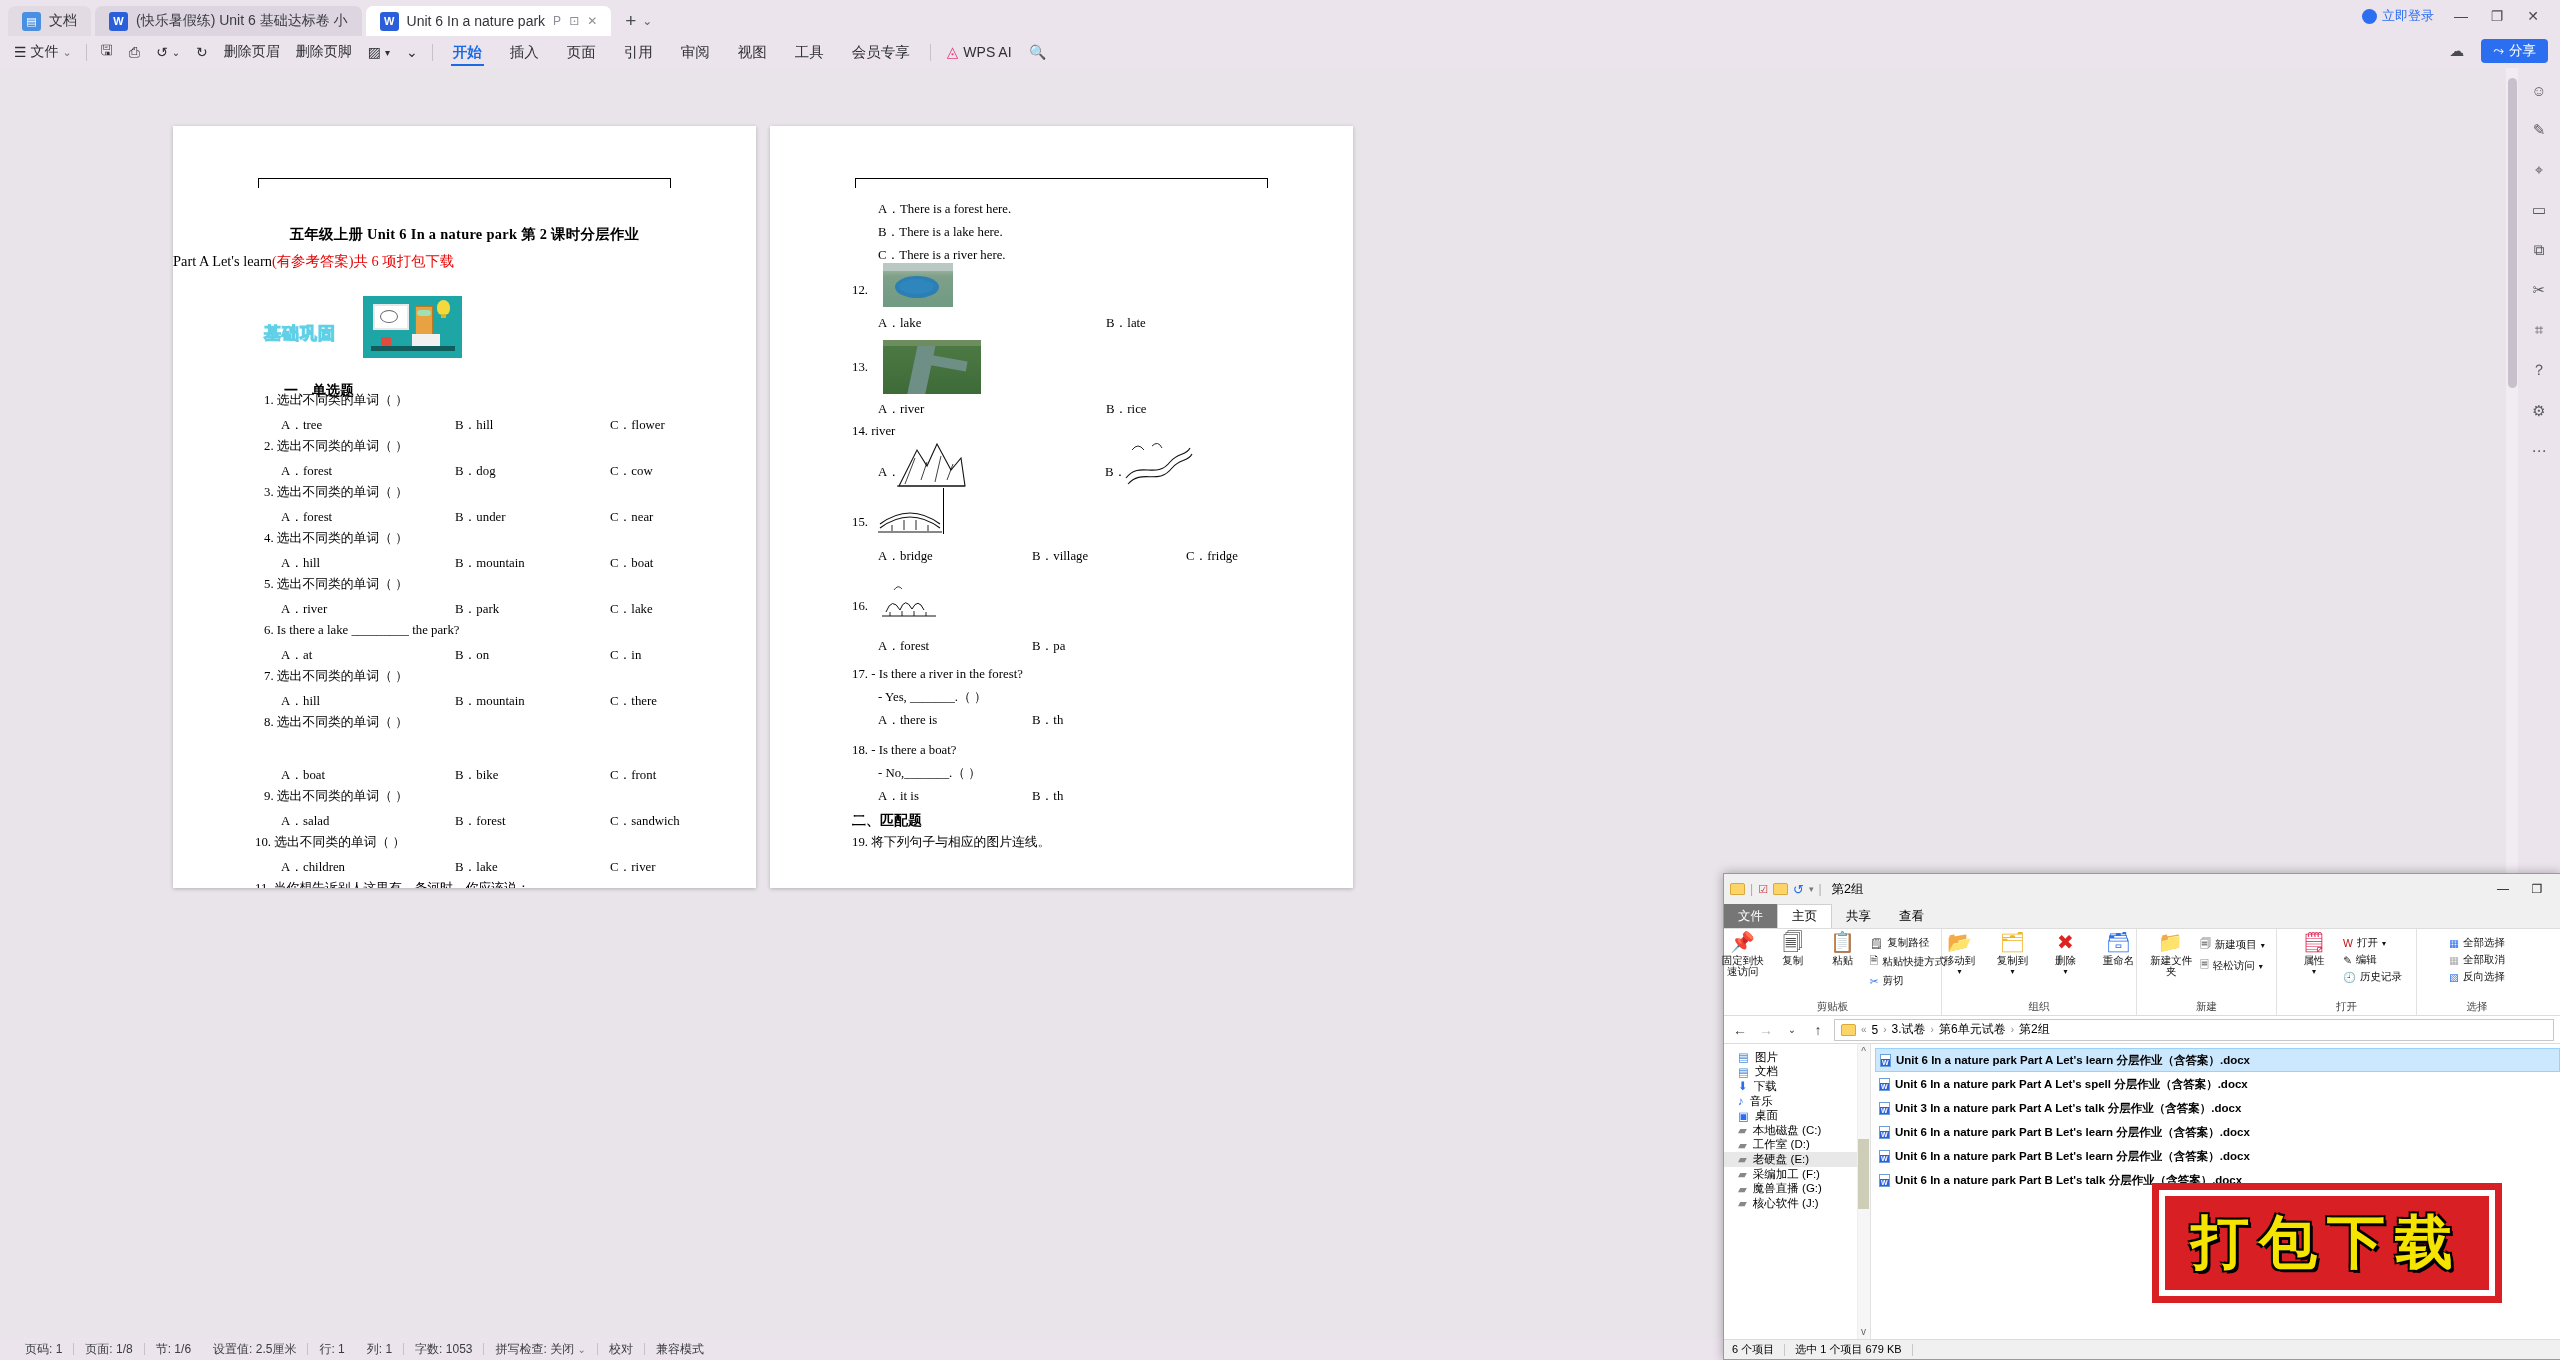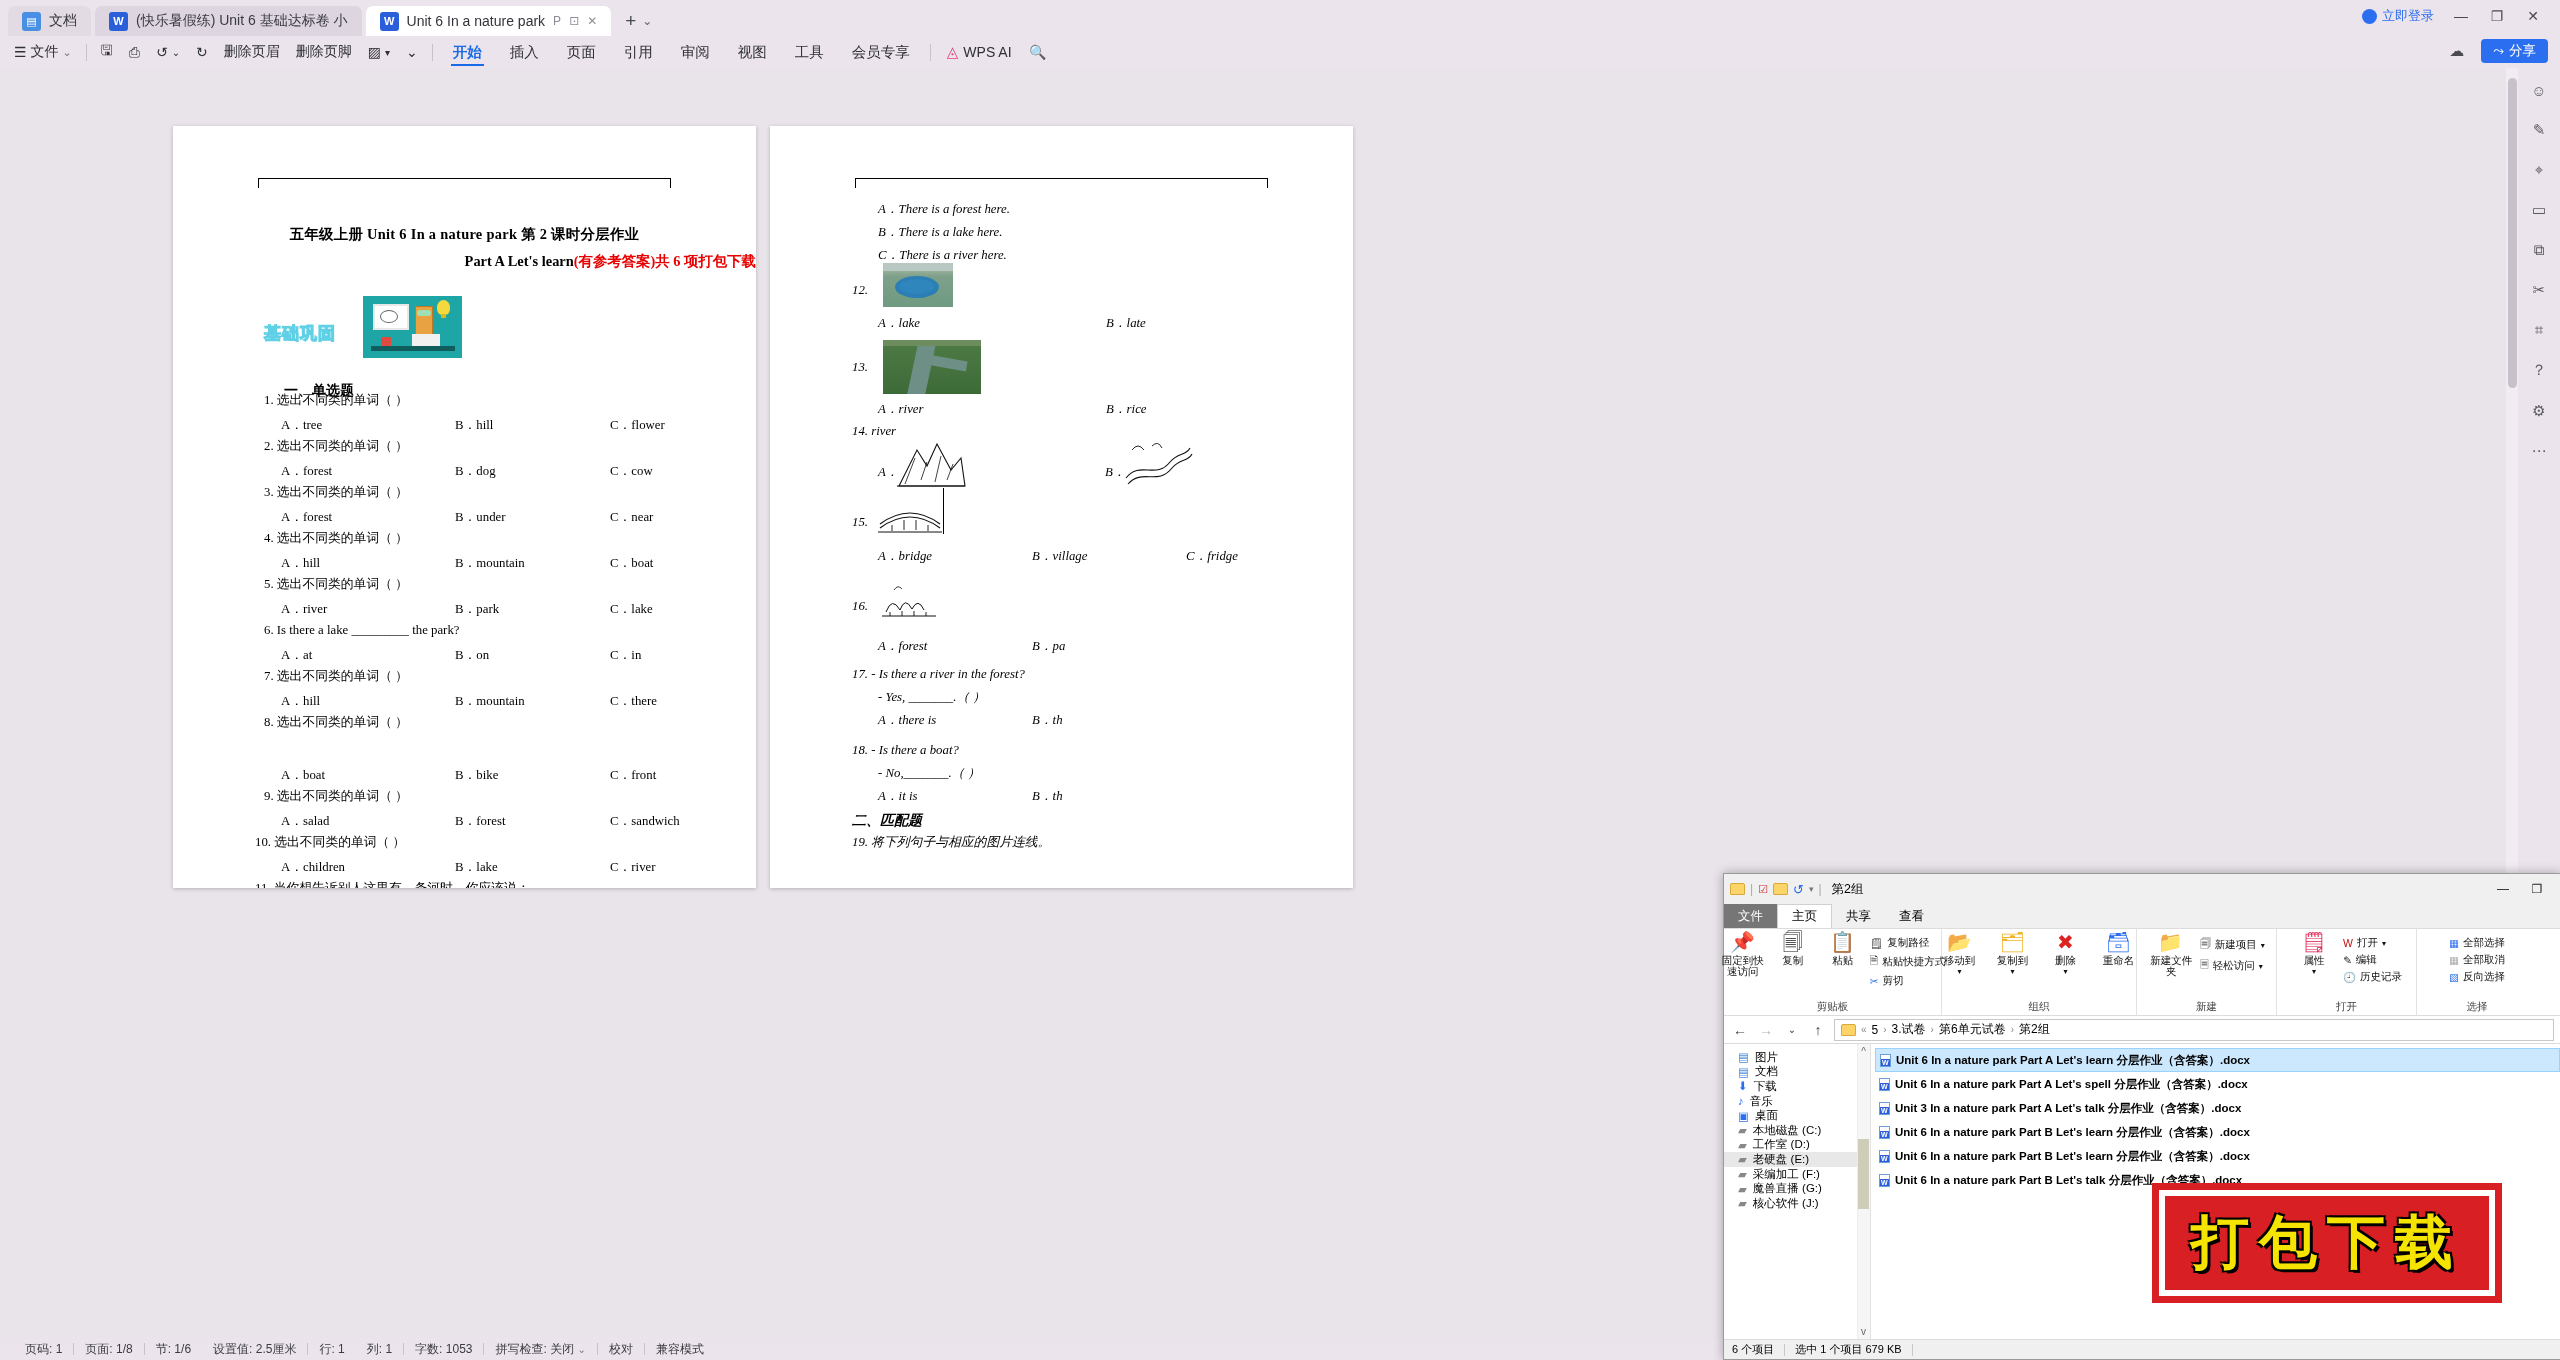--- a/index.html
+++ b/index.html
@@ -65,7 +65,7 @@
   
   .page{ position:absolute; background:#fff; box-shadow:0 1px 4px rgba(0,0,0,.22); }
   #page1{ left:173px; top:58px; width:583px; height:762px; }
-  #page2{ left:770px; top:58px; width:583px; height:762px;font-style:italic; }
+  #page2{ left:770px; top:58px; width:583px; height:762px; }
   .pg-inner{ position:absolute; inset:0; overflow:hidden; color:#000;}
   .hdr-rule{ position:absolute; height:1px; background:#000;}
 

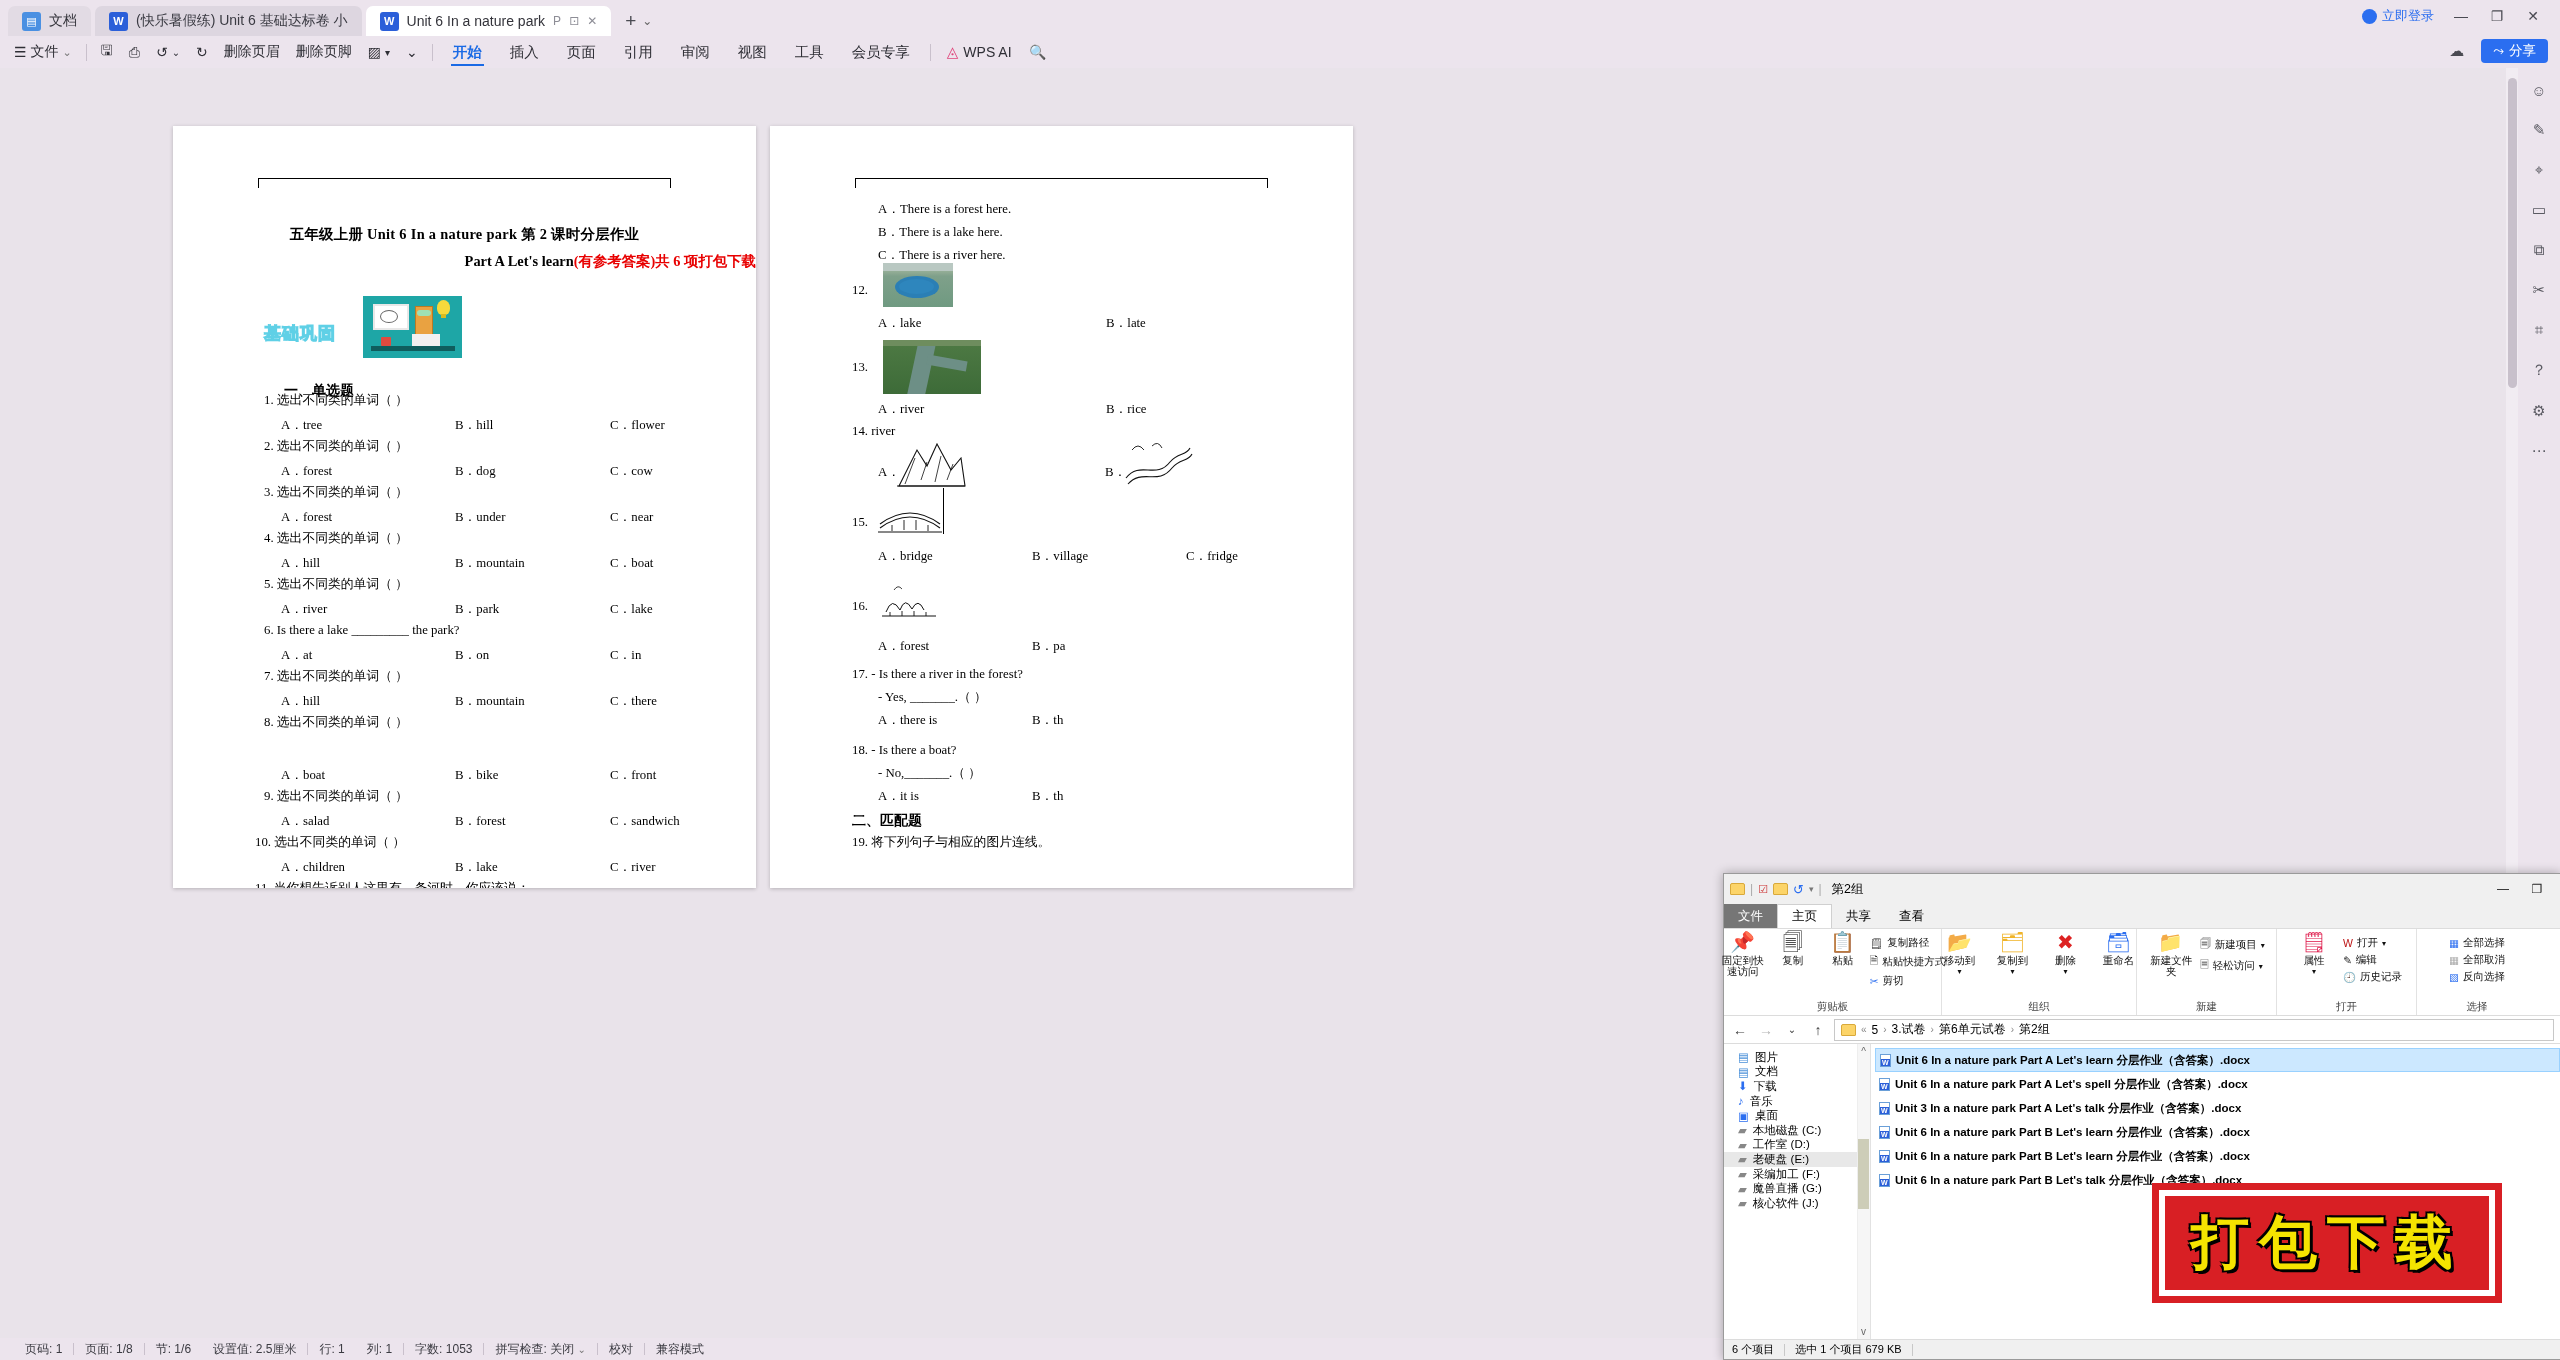--- a/index.html
+++ b/index.html
@@ -71,8 +71,8 @@
 
   .doc-title{ text-align:center; font-family:"Liberation Serif","DejaVu Serif",serif;
      font-weight:bold; font-size:14.4px; letter-spacing:.3px;}
-  .doc-title2{ text-align:right; font-family:"Liberation Serif","DejaVu Serif",serif;
-     font-weight:bold; font-size:14.4px;}
+  .doc-title2{ text-align:left; font-family:"Liberation Serif","DejaVu Serif",serif;
+     font-weight:normal; font-size:14.4px;}
   .red{ color:#e80000; }
   .sec-badge{ font-family:"Liberation Sans",sans-serif; font-weight:bold; font-size:17px;
      color:#fff; -webkit-text-stroke:1.2px #5fd0e6; letter-spacing:1px;}

